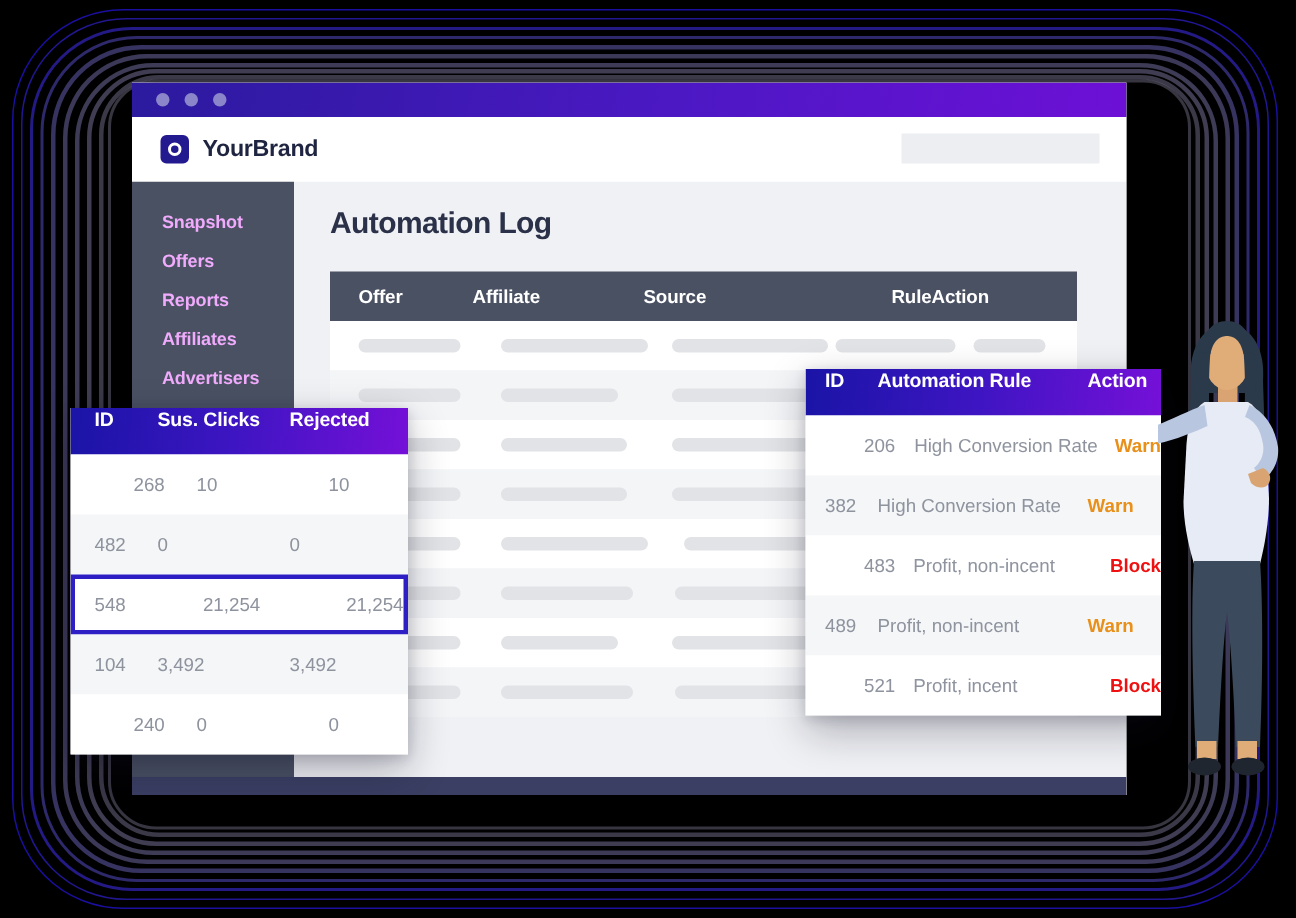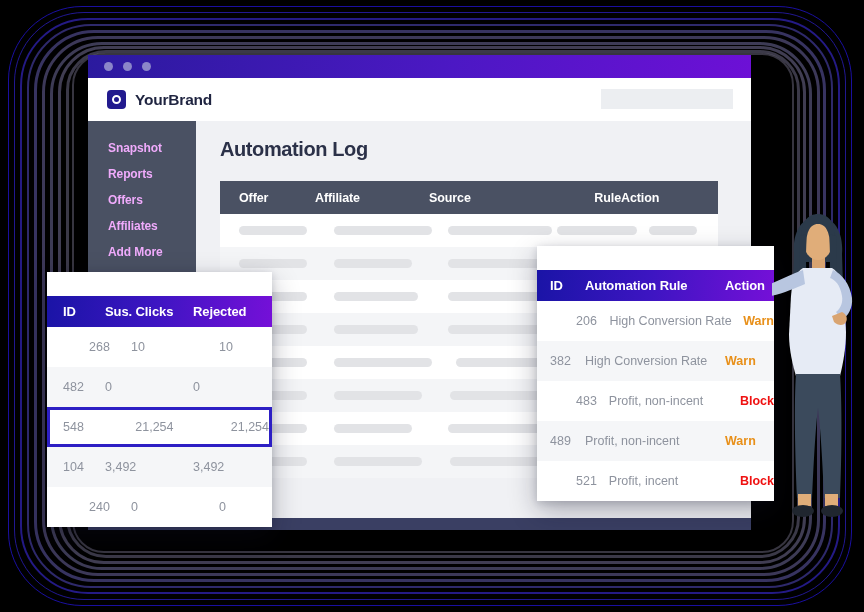--- a/index.html
+++ b/index.html
@@ -165,8 +165,8 @@
 
       <nav id="sidebar">
         <div class="side-item">Snapshot</div>
+        <div class="side-item">Offers</div>
         <div class="side-item">Reports</div>
-        <div class="side-item">Offers</div>
         <div class="side-item">Affiliates</div>
         <div class="side-item">Add More</div>
       </nav>

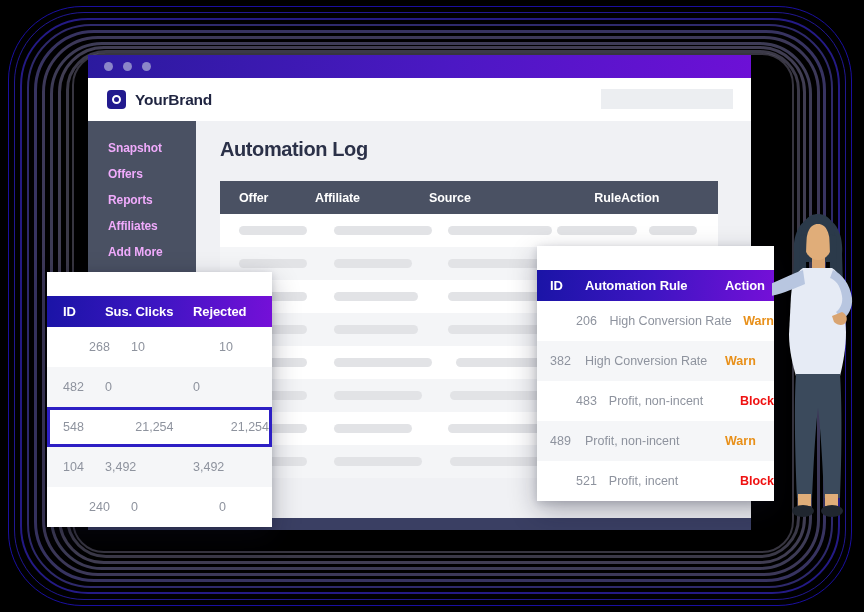--- a/index.html
+++ b/index.html
@@ -168,6 +168,7 @@
         <div class="side-item">Offers</div>
         <div class="side-item">Reports</div>
         <div class="side-item">Affiliates</div>
+        <div class="side-item">Advertisers</div>
         <div class="side-item">Add More</div>
       </nav>
 

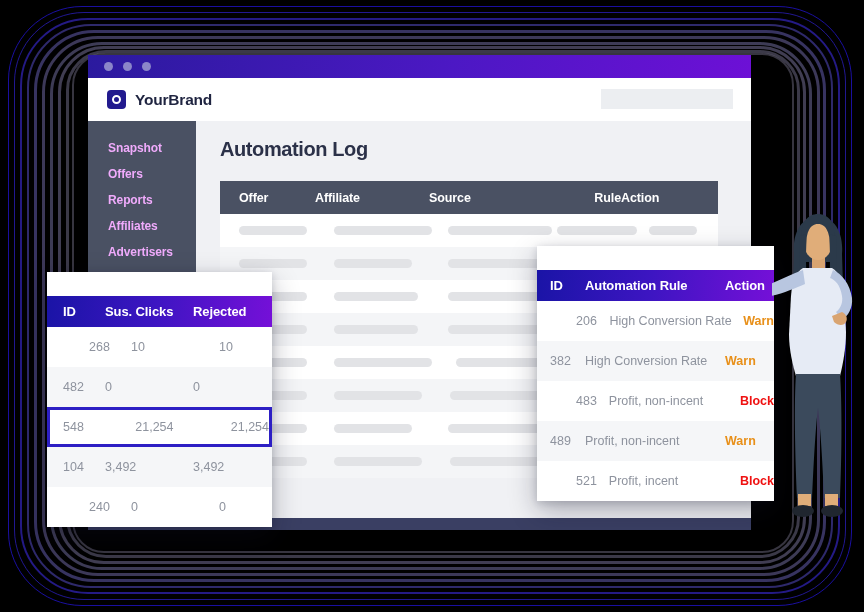--- a/index.html
+++ b/index.html
@@ -97,7 +97,7 @@
   }
   .card-head {
     background: linear-gradient(95deg, #1a14a6 0%, #3d15c2 48%, #7510d8 100%);
-    height: 31px; display: flex; align-items: center; margin-top: 24px;
+    height: 31px; display: flex; align-items: flex-start;
   }
   .card-head .th {
     color: #ffffff; font-size: 13px; font-weight: bold; letter-spacing: -0.1px;

